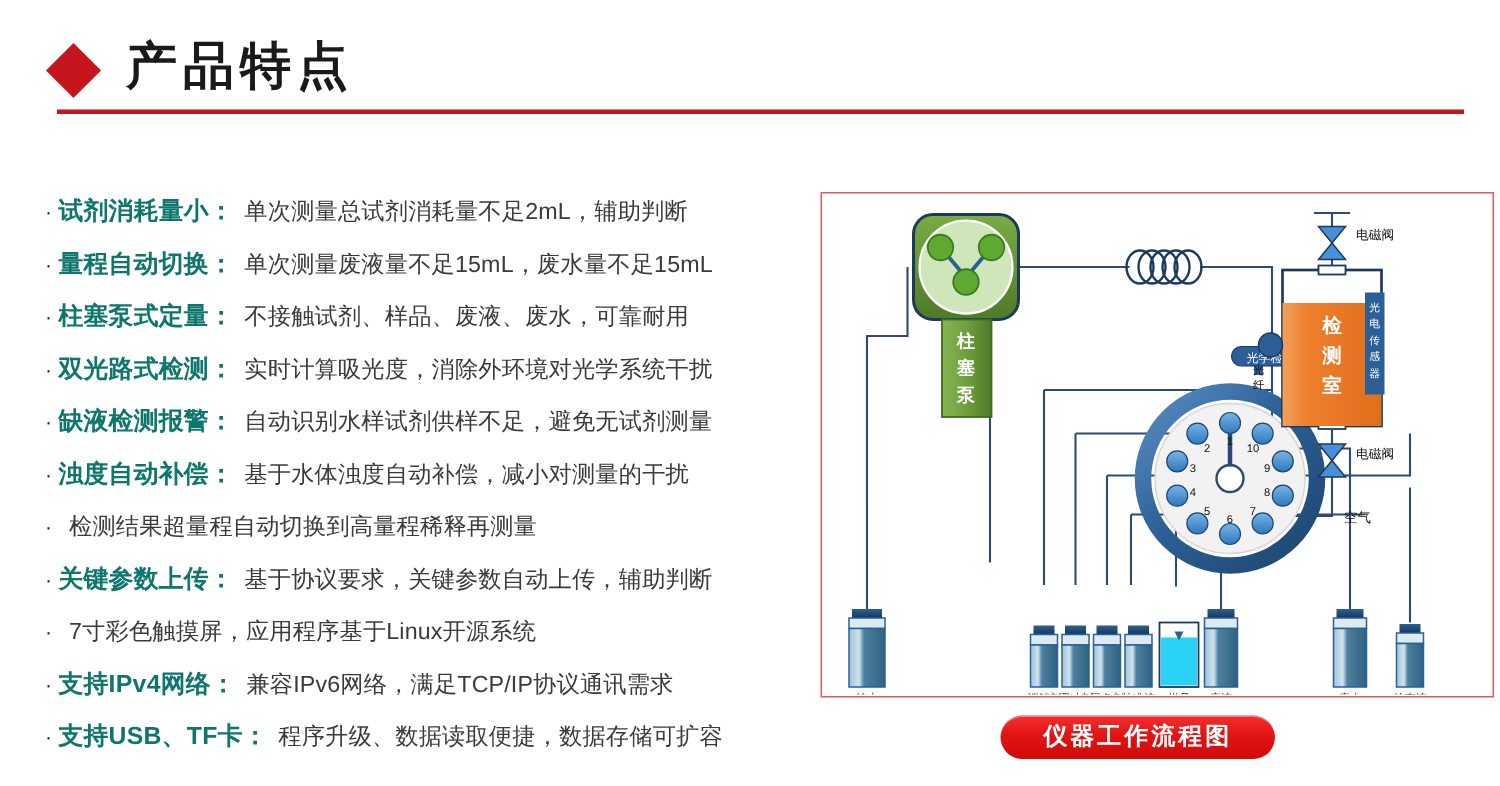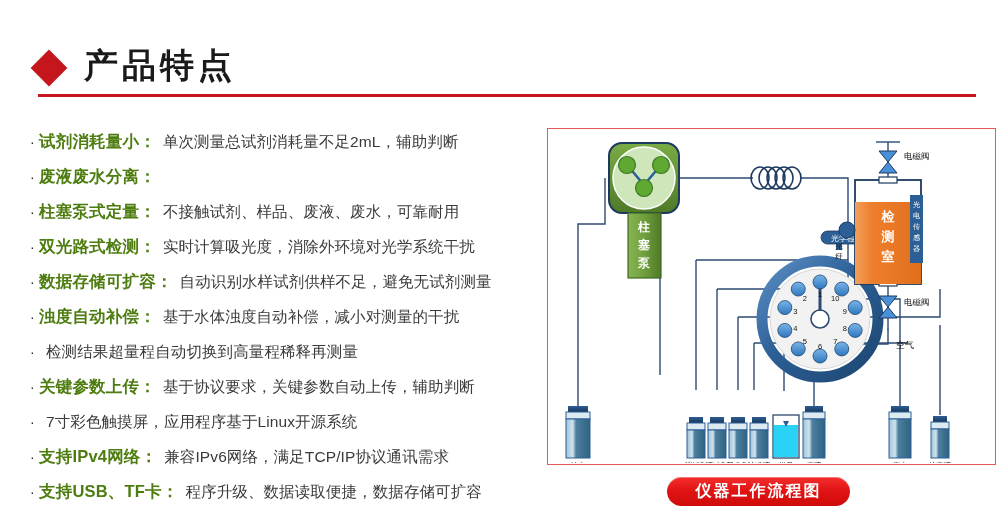--- a/index.html
+++ b/index.html
@@ -13,7 +13,7 @@
   #root { position: relative; width: 1000px; height: 524px; background:#fff; }
 
   
-  .header { position:absolute; left:36px; top:18px; width:940px; height:62px;margin-top:21px; }
+  .header { position:absolute; left:36px; top:18px; width:940px; height:62px; }
   .diamond {
     position:absolute; left:0; top:16px;
     width:26px; height:26px; background:#c4161c;

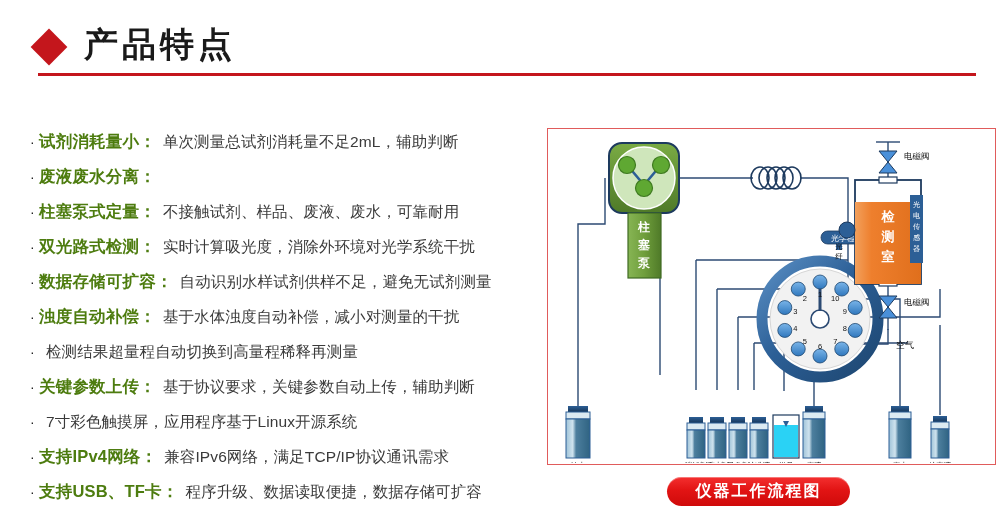--- a/index.html
+++ b/index.html
@@ -37,7 +37,7 @@
   }
   .bullet { color:#222; font-size:14px; width:9px; flex:0 0 9px; }
   .feat-title {
-    font-weight:700; color:#4d7c0f; font-size:16.5px;
+    font-weight:700; color:#0f766e; font-size:16.5px;
     letter-spacing:.2px;
   }
   .feat-desc {

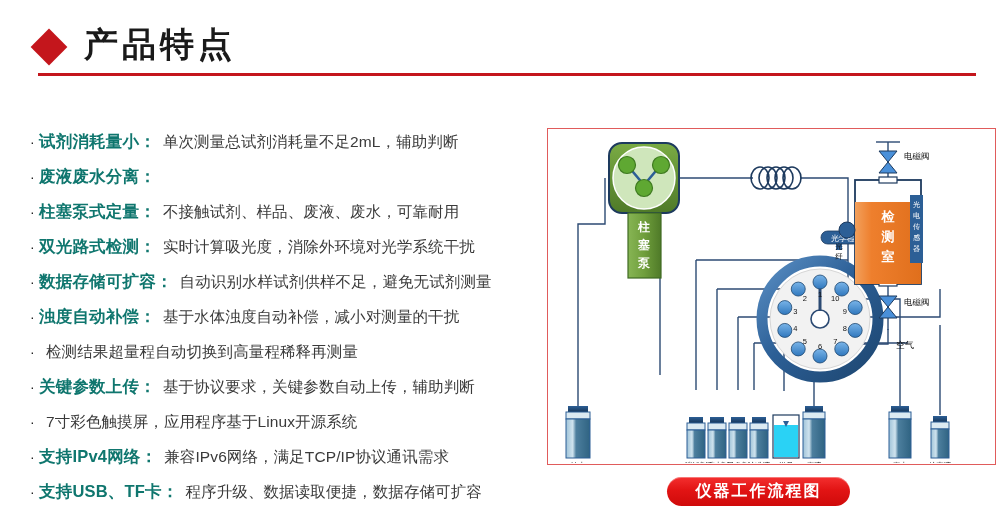--- a/index.html
+++ b/index.html
@@ -85,7 +85,7 @@
       </div>
       <div class="feature-row">
         <span class="bullet">·</span>
-        <span class="feat-title">废液废水分离：</span>
+        <span class="feat-title">量程自动切换：</span>
       </div>
       <div class="feature-row">
         <span class="bullet">·</span>

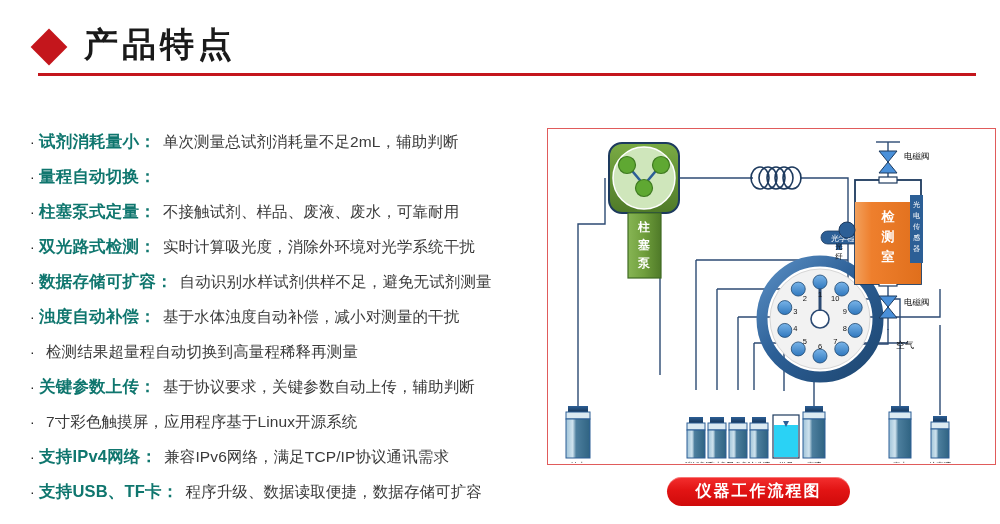--- a/index.html
+++ b/index.html
@@ -86,6 +86,7 @@
       <div class="feature-row">
         <span class="bullet">·</span>
         <span class="feat-title">量程自动切换：</span>
+        <span class="feat-desc">单次测量废液量不足15mL，废水量不足15mL</span>
       </div>
       <div class="feature-row">
         <span class="bullet">·</span>

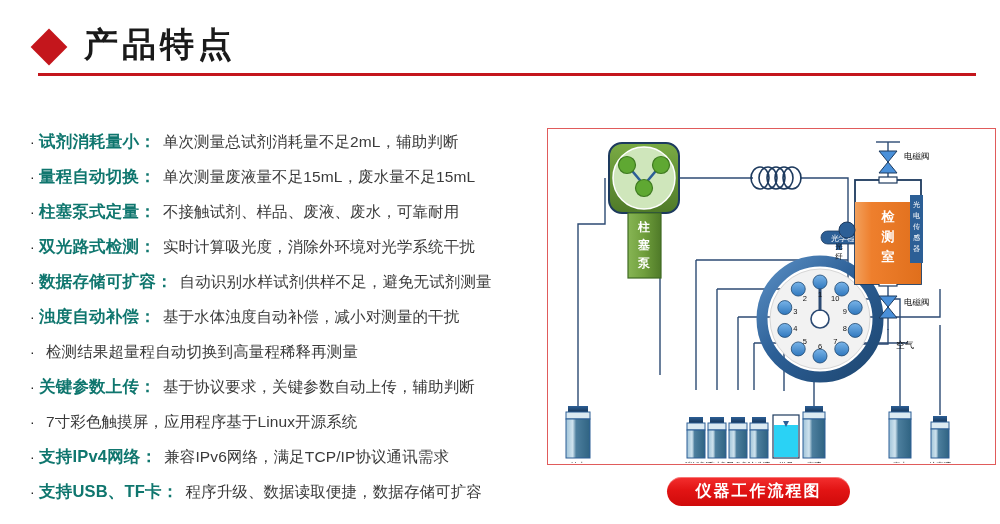--- a/index.html
+++ b/index.html
@@ -100,7 +100,7 @@
       </div>
       <div class="feature-row">
         <span class="bullet">·</span>
-        <span class="feat-title">数据存储可扩容：</span>
+        <span class="feat-title">缺液检测报警：</span>
         <span class="feat-desc">自动识别水样试剂供样不足，避免无试剂测量</span>
       </div>
       <div class="feature-row">

